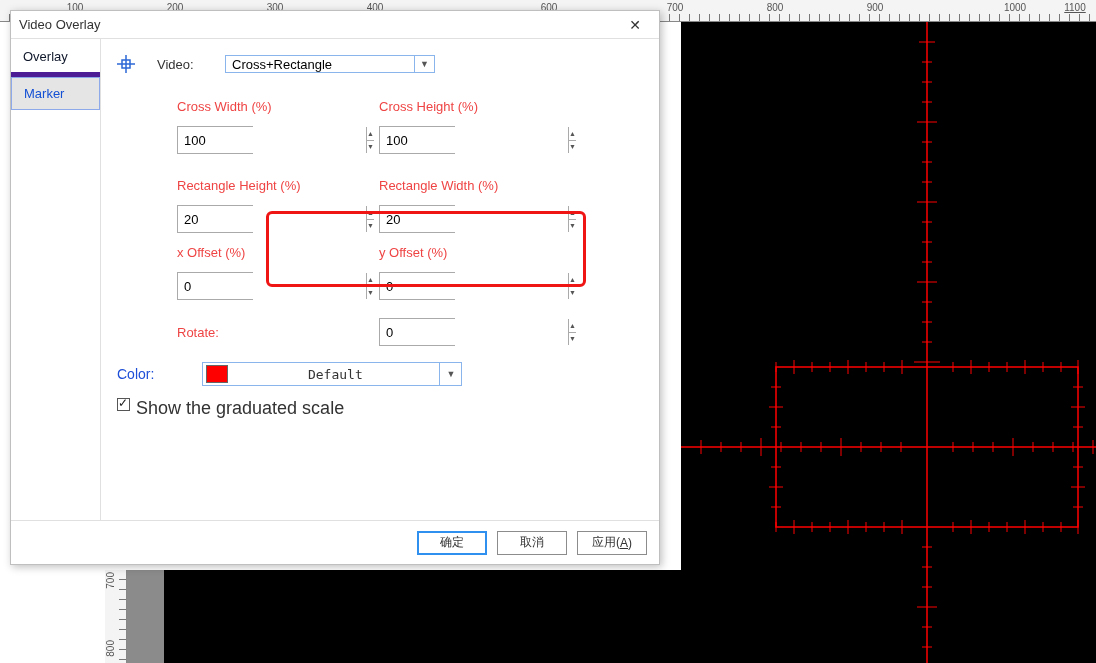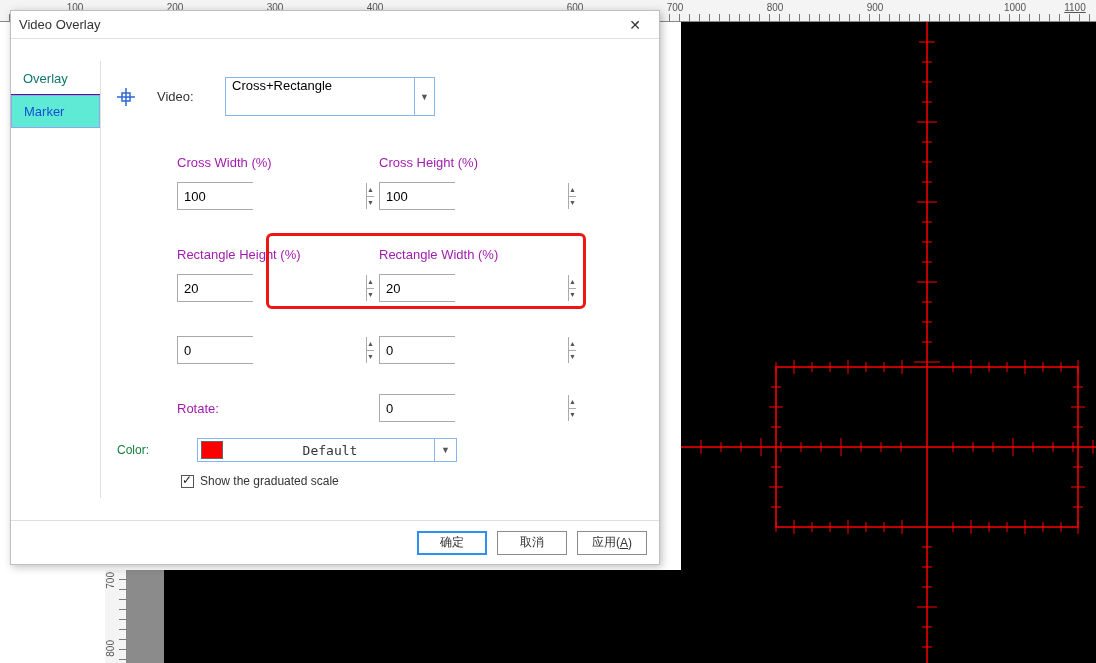--- a/index.html
+++ b/index.html
@@ -189,7 +189,7 @@
 </div>
 
 <div class="ruler-h">
-    <span style="left: 575px;">600</span>
+    <span style="left: 549px;">600</span>
     <span style="left: 675px;">700</span>
     <span style="left: 775px;">800</span>
     <span style="left: 875px;">900</span>

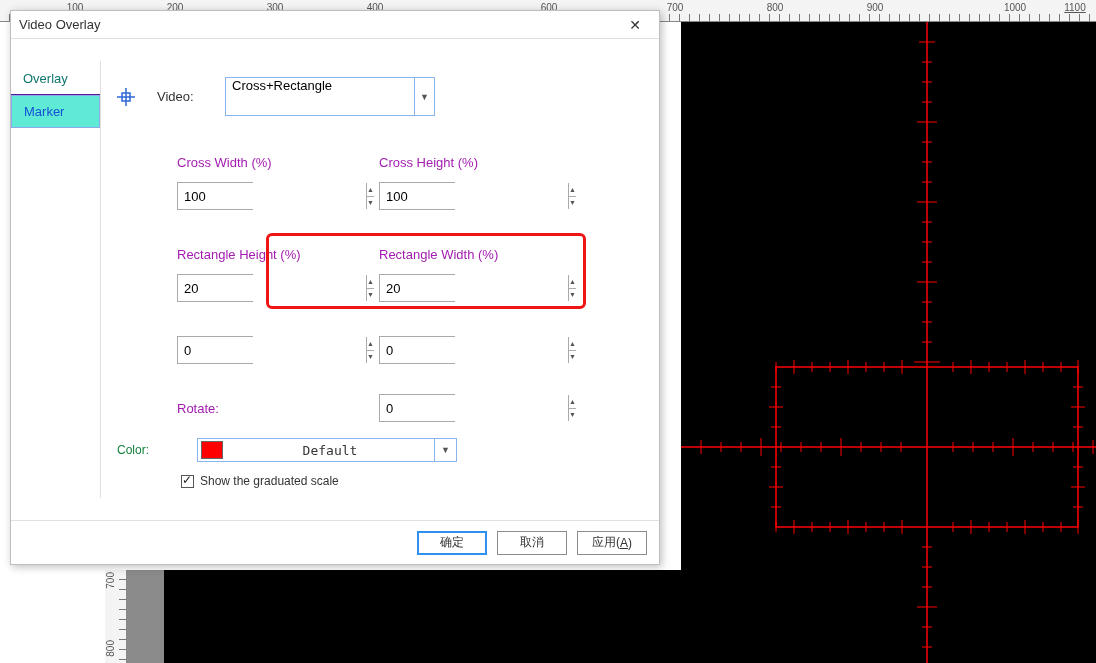--- a/index.html
+++ b/index.html
@@ -22,7 +22,7 @@
 .grey-strip { position: absolute; left: 127px; top: 570px; width: 37px; height: 93px; background: #8b8b8b; }
 
 
-.dialog { position: absolute; left: 10px; top: 10px; width: 650px; height: 555px; background: #fff; border: 1px solid #bfbfbf; box-shadow: 2px 2px 8px rgba(0,0,0,.25); display: flex; flex-direction: column; gap: 22px; }
+.dialog { position: absolute; left: 10px; top: 10px; width: 650px; height: 555px; background: #fff; border: 1px solid #bfbfbf; box-shadow: 2px 2px 8px rgba(0,0,0,.25); display: flex; flex-direction: column; }
 .titlebar { height: 28px; display: flex; align-items: center; padding: 0 8px; border-bottom: 1px solid #e0e0e0; font-size: 13px; color: #333; }
 .titlebar .spacer { flex: 1; }
 .titlebar .close { width: 32px; height: 100%; display: flex; align-items: center; justify-content: center; font-size: 14px; cursor: pointer; }

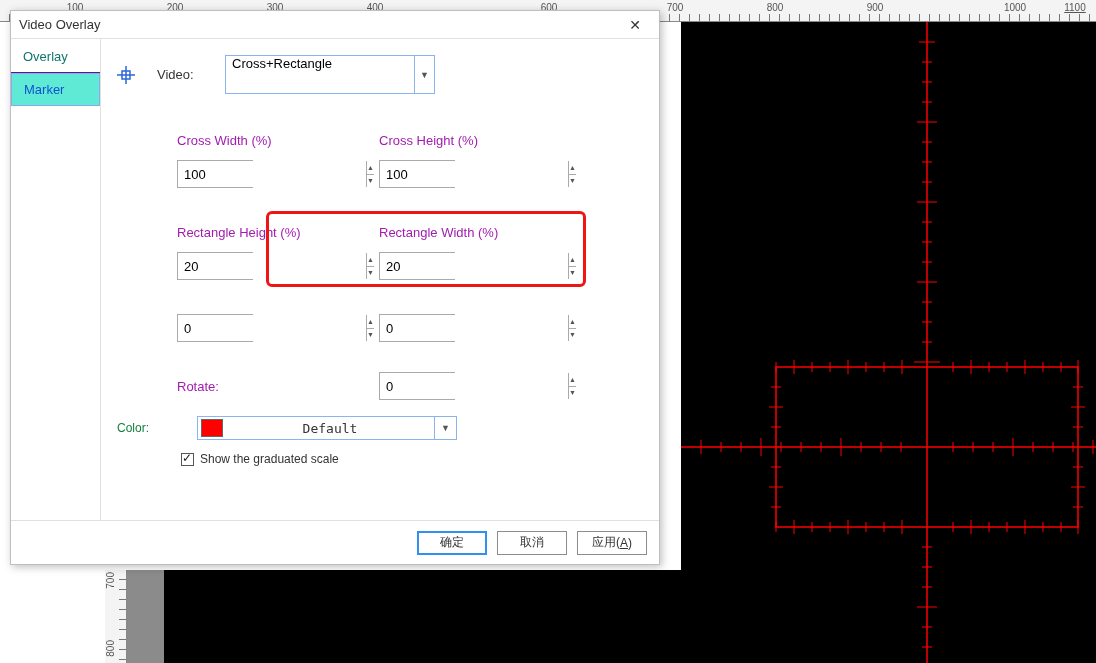--- a/index.html
+++ b/index.html
@@ -29,7 +29,7 @@
 
 .body-row { flex: 1; display: flex; }
 .sidebar { width: 90px; border-right: 1px solid #e0e0e0; padding-top: 2px; }
-.sidebar-item { padding: 8px 12px; font-size: 13px; color: #0f766e; cursor: pointer; border-bottom: 1px solid #4c1d95; }
+.sidebar-item { padding: 8px 12px; font-size: 13px; color: #0f172a; cursor: pointer; border-bottom: 5px solid #4c1d95; }
 .sidebar-item.active { border: 1px solid #8da9e9; color: #1450d4; background: #5eead4; position: relative; }
 .content { flex: 1; padding: 16px 24px 8px 16px; position: relative; }
 

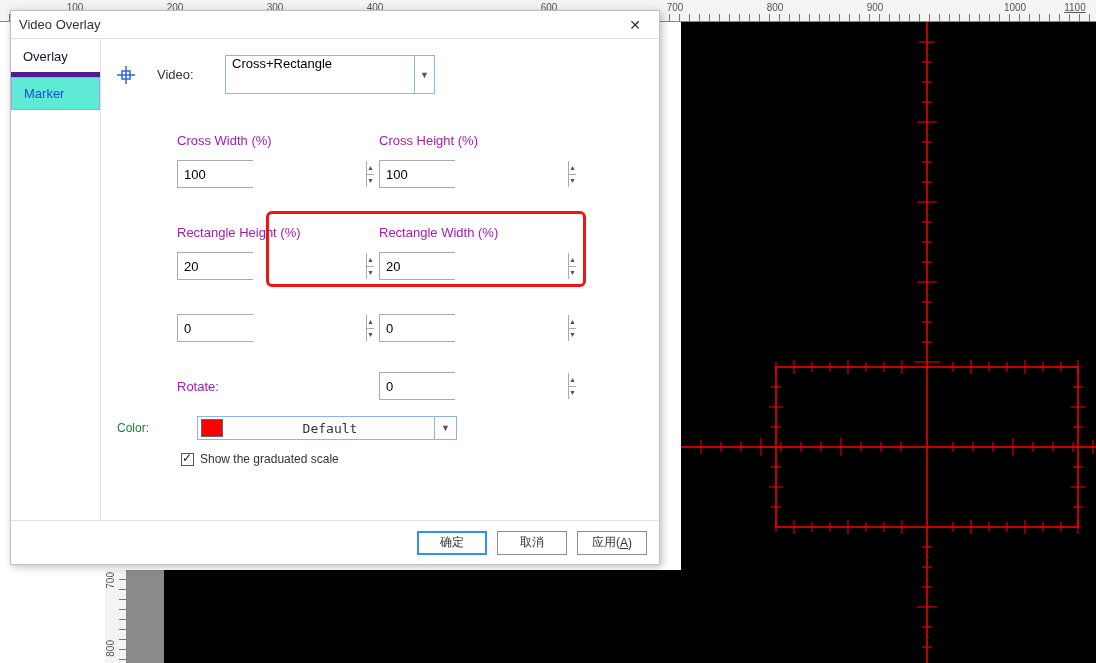--- a/index.html
+++ b/index.html
@@ -37,7 +37,7 @@
 .cross-icon { width: 18px; height: 18px; position: relative; }
 .cross-icon svg { width: 18px; height: 18px; }
 .type-label { font-size: 13px; color: #333; width: 46px; }
-.combo { width: 210px; height: 39px; border: 1px solid #8ab5ec; display: flex; align-items: flex-start; font-size: 13px; font-family: Tahoma; }
+.combo { width: 210px; height: 18px; border: 1px solid #8ab5ec; display: flex; align-items: center; font-size: 13px; font-family: Tahoma; }
 .combo .text { flex: 1; padding: 0 6px; }
 .combo .drop { width: 20px; height: 100%; border-left: 1px solid #8ab5ec; display: flex; align-items: center; justify-content: center; font-size: 9px; color: #555; }
 

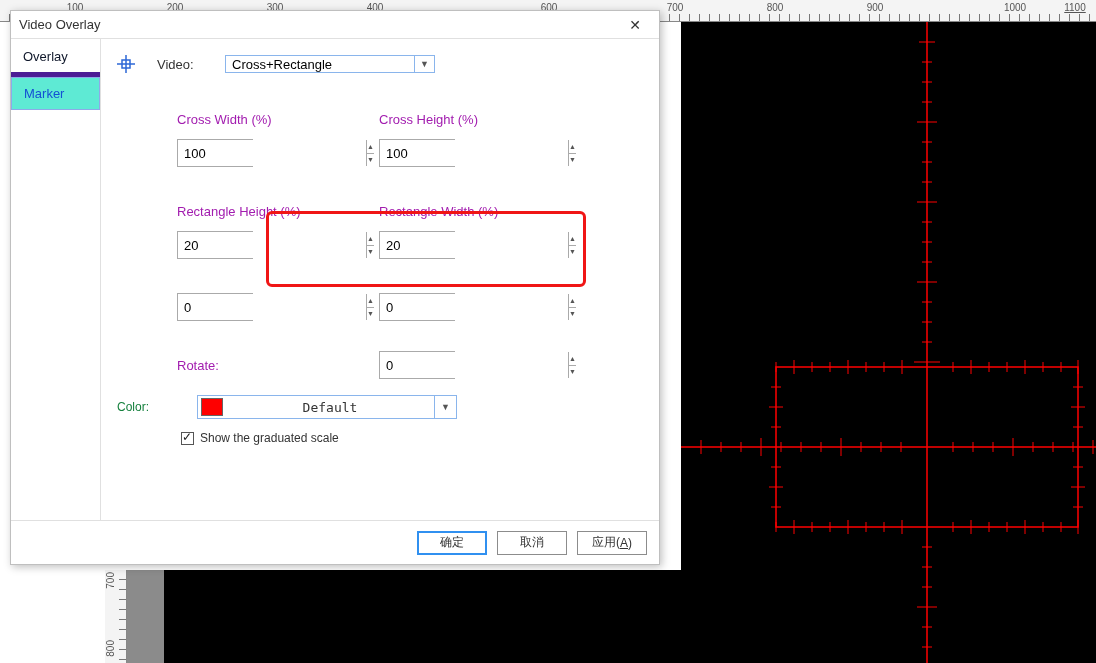--- a/index.html
+++ b/index.html
@@ -30,7 +30,7 @@
 .body-row { flex: 1; display: flex; }
 .sidebar { width: 90px; border-right: 1px solid #e0e0e0; padding-top: 2px; }
 .sidebar-item { padding: 8px 12px; font-size: 13px; color: #0f172a; cursor: pointer; border-bottom: 5px solid #4c1d95; }
-.sidebar-item.active { border: 1px solid #8da9e9; color: #1450d4; background: #5eead4; position: relative; }
+.sidebar-item.active { border: 1px solid #8da9e9; color: #1450d4; background: #e5e5e5; position: relative; }
 .content { flex: 1; padding: 16px 24px 8px 16px; position: relative; }
 
 .row-type { display: flex; align-items: center; gap: 22px; margin-bottom: 20px; }

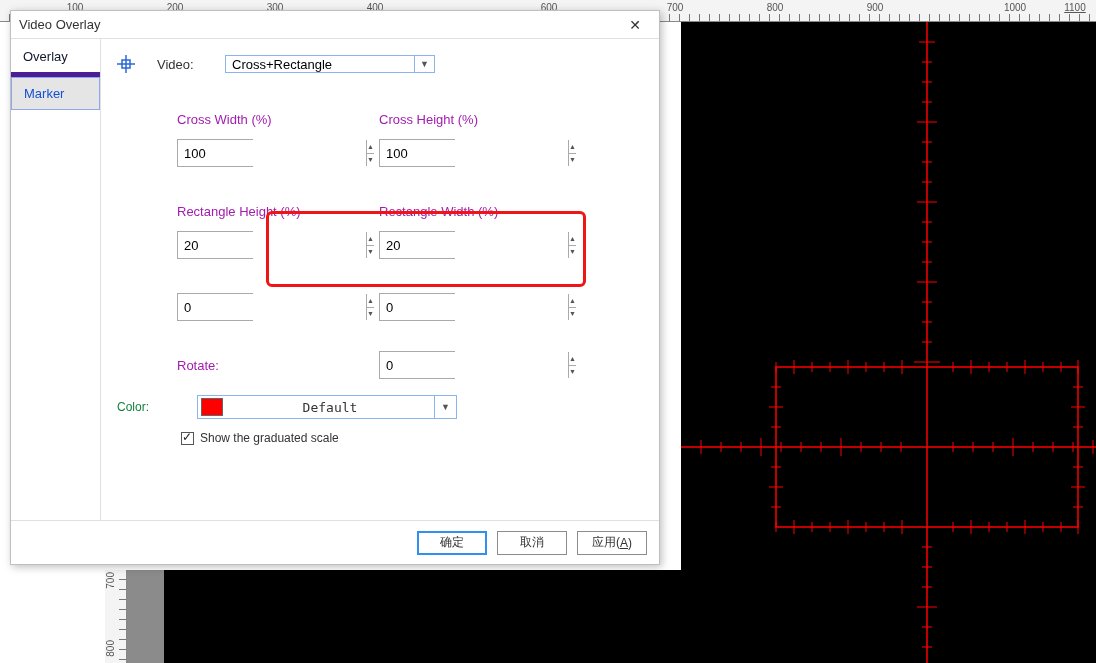--- a/index.html
+++ b/index.html
@@ -44,7 +44,7 @@
 .grid2 { margin-left: 60px; }
 .pair-row { display: flex; gap: 12px; margin-bottom: 6px; }
 .col { width: 190px; }
-.field-label { font-size: 13px; color: #a21caf; padding: 6px 0; margin-top: 13px; }
+.field-label { font-size: 13px; color: #ef4444; padding: 6px 0; }
 .spinner { width: 76px; height: 28px; border: 1px solid #aaa; display: flex; }
 .spinner input { flex: 1; border: none; padding: 0 6px; font-size: 13px; outline: none; }
 .spinner .arrows { width: 16px; display: flex; flex-direction: column; border-left: 1px solid #aaa; }

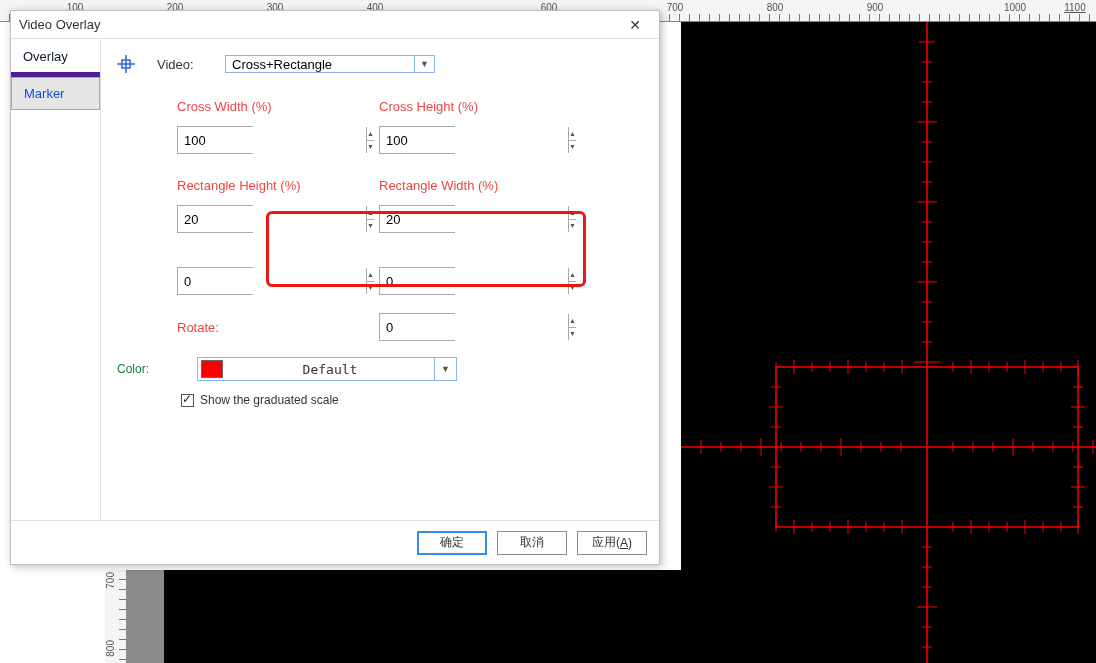--- a/index.html
+++ b/index.html
@@ -274,7 +274,7 @@
               <div class="field-label">Rectangle Width (%)</div>
             </div>
         </div>
-        <div class="pair-row" style="margin-bottom:34px">
+        <div class="pair-row" style="margin-bottom:6px">
           <div class="col">
               <div class="spinner">
                 <input value="20" style="">

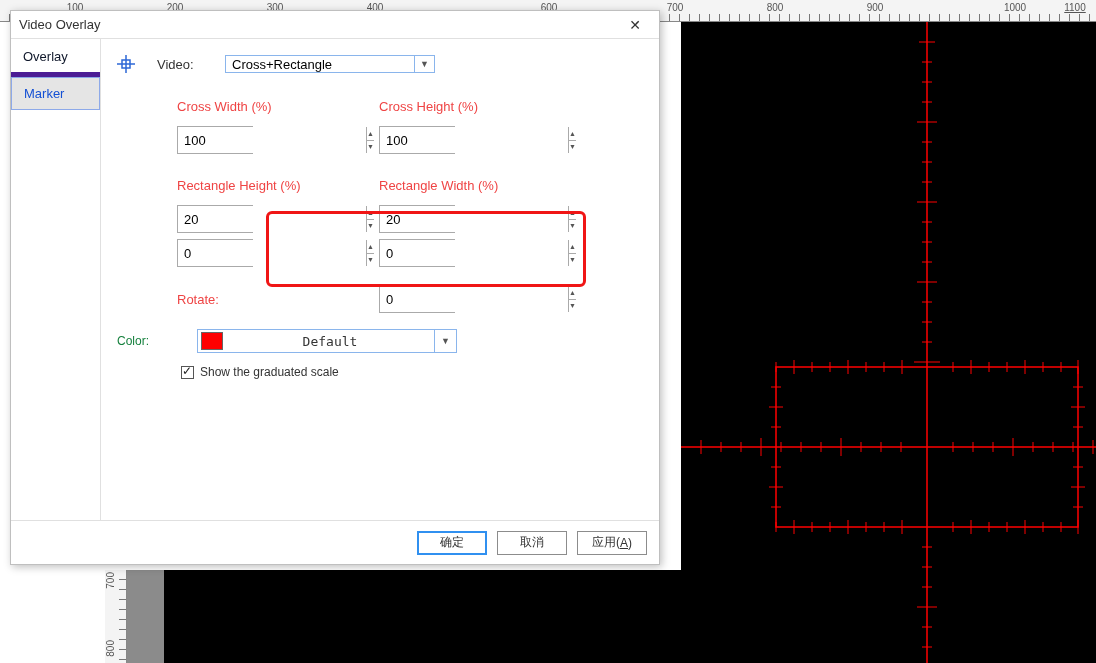--- a/index.html
+++ b/index.html
@@ -295,6 +295,14 @@
             </div>
         </div>
 
+        <div class="pair-row">
+          <div class="col">
+              <div class="field-label">x Offset (%)</div>
+            </div>
+          <div class="col">
+              <div class="field-label">y Offset (%)</div>
+            </div>
+        </div>
         <div class="pair-row" style="margin-bottom:18px">
           <div class="col">
               <div class="spinner">

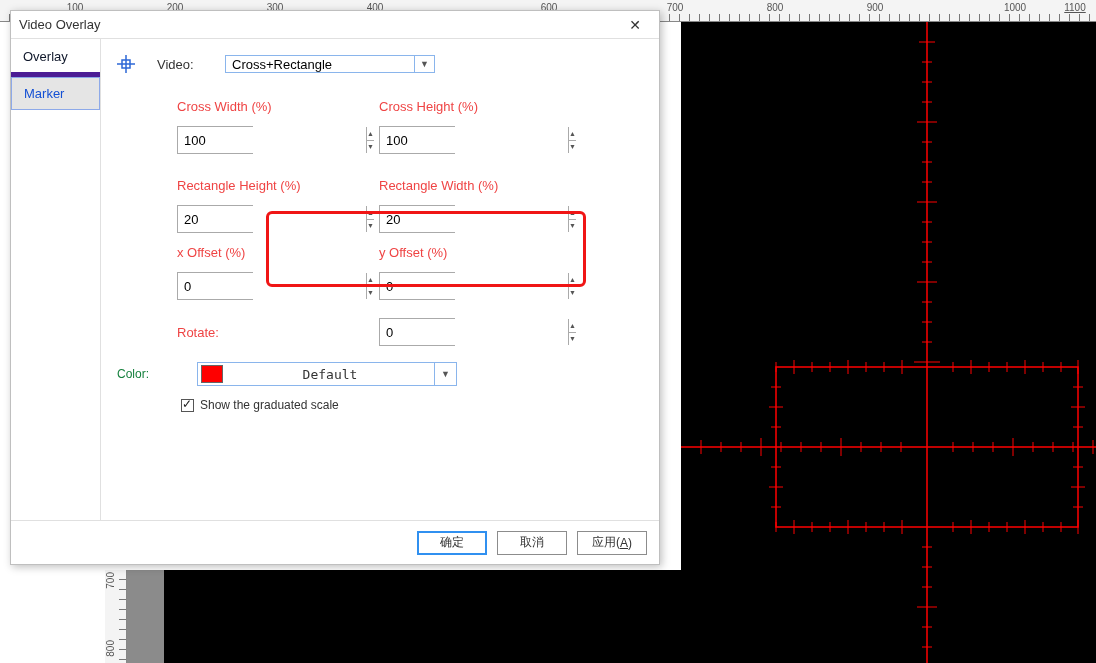--- a/index.html
+++ b/index.html
@@ -54,7 +54,7 @@
 .highlight-box { position: absolute; border: 3px solid #f01515; border-radius: 6px; left: 165px; top: 172px; width: 320px; height: 76px; pointer-events: none; }
 
 .color-row { display: flex; align-items: center; gap: 48px; margin: 16px 0 12px; }
-.color-label { font-size: 12px; color: #15803d; }
+.color-label { font-size: 14px; color: #1d4ed8; }
 .color-combo { width: 260px; height: 24px; border: 1px solid #8ab5ec; display: flex; align-items: center; }
 .color-swatch { width: 22px; height: 18px; background: #fe0000; margin: 0 3px; border: 1px solid #666; }
 .color-text { flex: 1; text-align: center; font-family: Consolas, monospace; font-size: 13px; color: #333; }

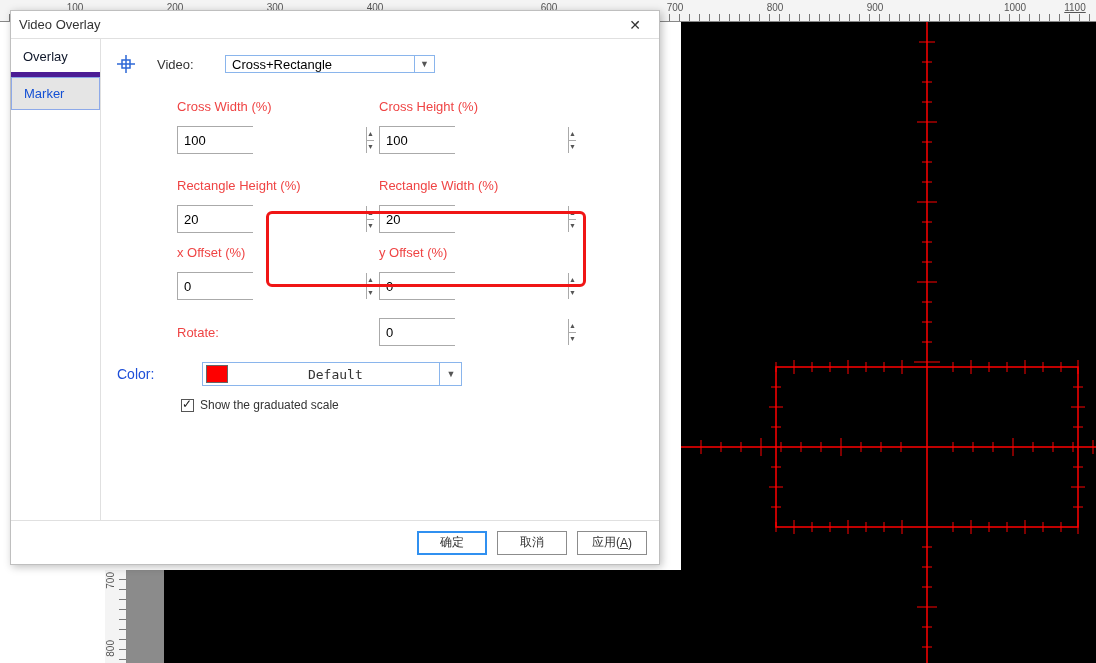--- a/index.html
+++ b/index.html
@@ -60,7 +60,7 @@
 .color-text { flex: 1; text-align: center; font-family: Consolas, monospace; font-size: 13px; color: #333; }
 .color-drop { width: 22px; height: 100%; border-left: 1px solid #8ab5ec; display: flex; align-items: center; justify-content: center; font-size: 9px; color: #555; }
 
-.check-row { margin-left: 64px; display: flex; align-items: center; gap: 6px; font-size: 12px; color: #333; }
+.check-row { display: flex; align-items: flex-start; gap: 6px; font-size: 18px; color: #333; }
 .checkbox { width: 13px; height: 13px; border: 1px solid #555; position: relative; }
 .checkbox.checked::after { content: "✓"; position: absolute; top: -3px; left: 0; font-size: 12px; color: #222; }
 

